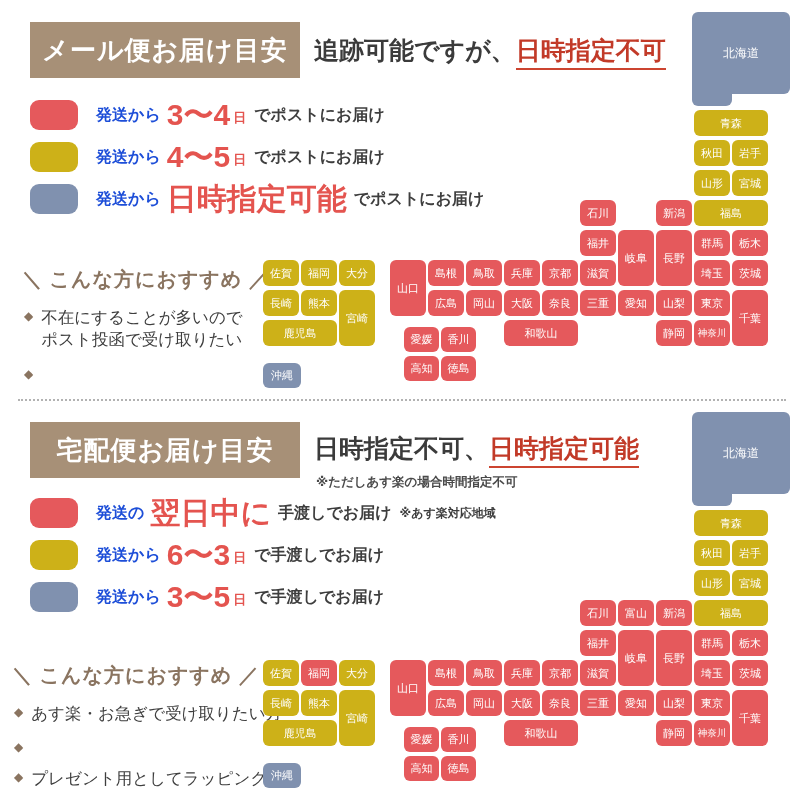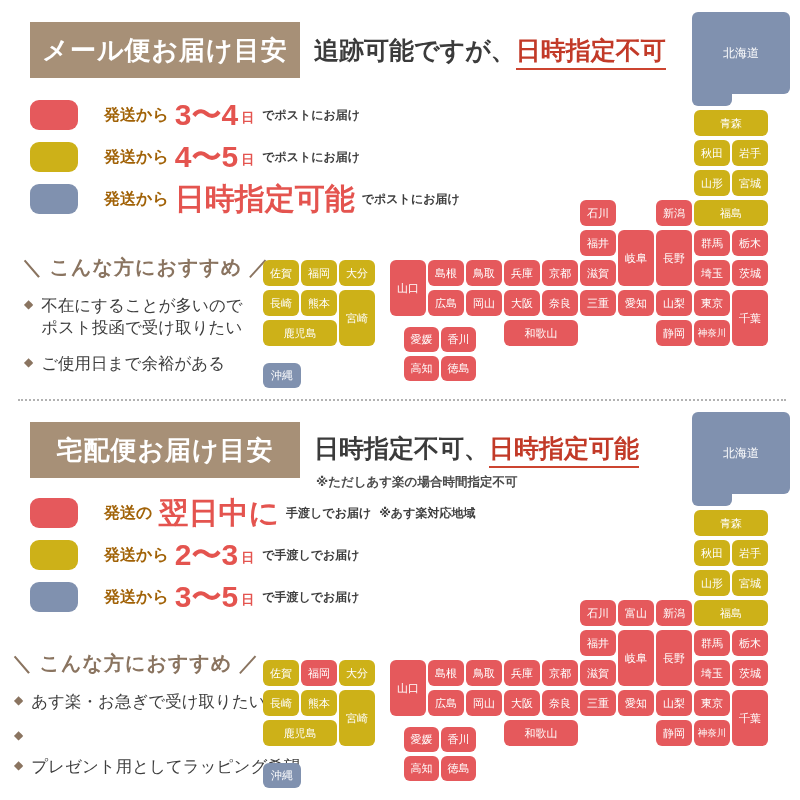--- a/index.html
+++ b/index.html
@@ -19,7 +19,7 @@
   .legend{position:absolute;left:30px;}
   .legend-row{display:flex;align-items:center;height:34px;margin-bottom:8px;white-space:nowrap;}
   .swatch{width:48px;height:30px;border-radius:9px;flex:0 0 48px;}
-  .l-pre{font-size:16px;margin-left:26px;font-weight:bold;color:#a16207;}
+  .l-pre{font-size:16px;margin-left:18px;font-weight:bold;color:#1d4ed8;}
   .l-big{font-size:30px;font-weight:bold;color:#e4544f;margin:0 3px 0 6px;letter-spacing:0;}
   .l-unit{font-size:13px;font-weight:bold;color:#e4544f;align-self:flex-end;padding-bottom:5px;margin-right:4px;}
   .l-suf{font-size:12px;font-weight:bold;color:#3e3e3e;margin-left:4px;}

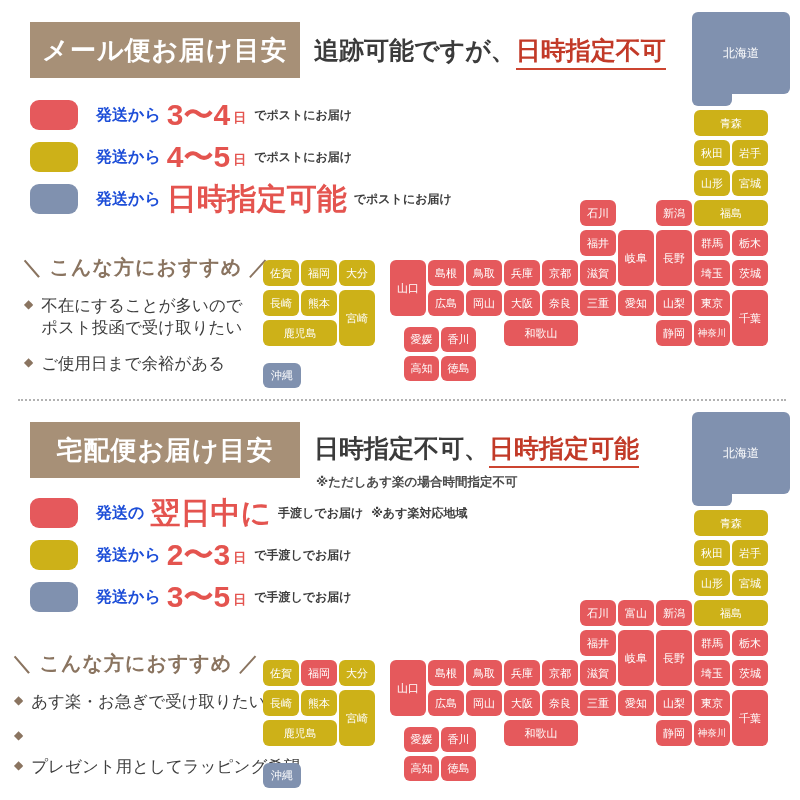--- a/index.html
+++ b/index.html
@@ -22,7 +22,7 @@
   .l-pre{font-size:16px;margin-left:18px;font-weight:bold;color:#1d4ed8;}
   .l-big{font-size:30px;font-weight:bold;color:#e4544f;margin:0 3px 0 6px;letter-spacing:0;}
   .l-unit{font-size:13px;font-weight:bold;color:#e4544f;align-self:flex-end;padding-bottom:5px;margin-right:4px;}
-  .l-suf{font-size:12px;font-weight:bold;color:#3e3e3e;margin-left:4px;}
+  .l-suf{font-size:16px;font-weight:bold;color:#3e3e3e;margin-left:4px;}
   .l-note{font-size:12px;font-weight:bold;color:#3e3e3e;margin-left:8px;}
 
   

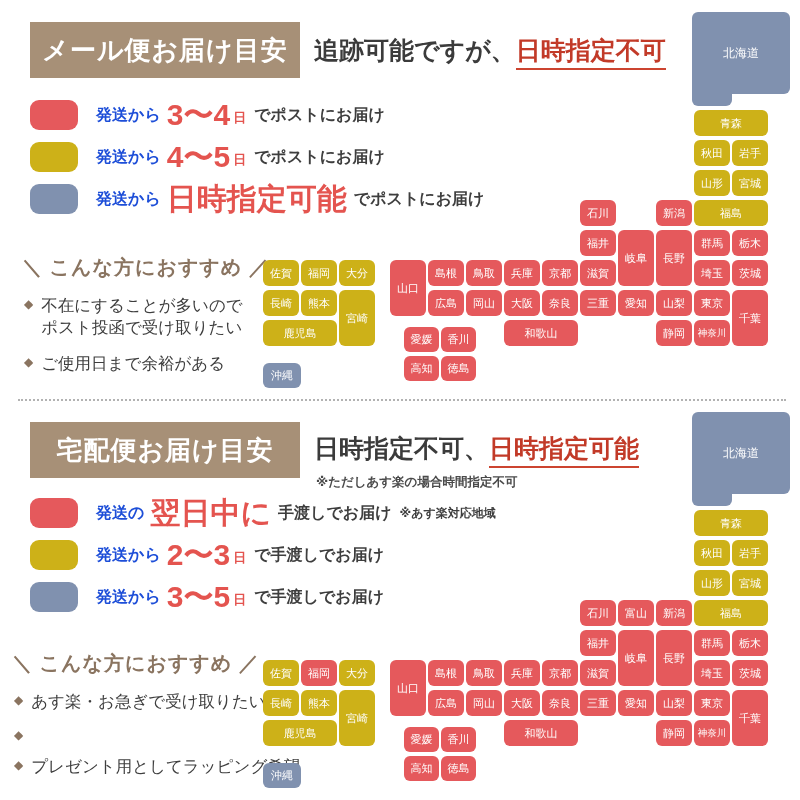--- a/index.html
+++ b/index.html
@@ -26,7 +26,7 @@
   .l-note{font-size:12px;font-weight:bold;color:#3e3e3e;margin-left:8px;}
 
   
-  .rec{position:absolute;}
+  .rec{position:absolute;margin-top:12px;}
   .rec-title{font-size:20px;font-weight:bold;color:#8a7460;letter-spacing:1px;white-space:nowrap;}
   .rec-item{display:flex;margin-top:13px;align-items:flex-start;}
   .diamond{color:#8a7460;font-size:12px;margin:3px 8px 0 2px;flex:0 0 auto;}

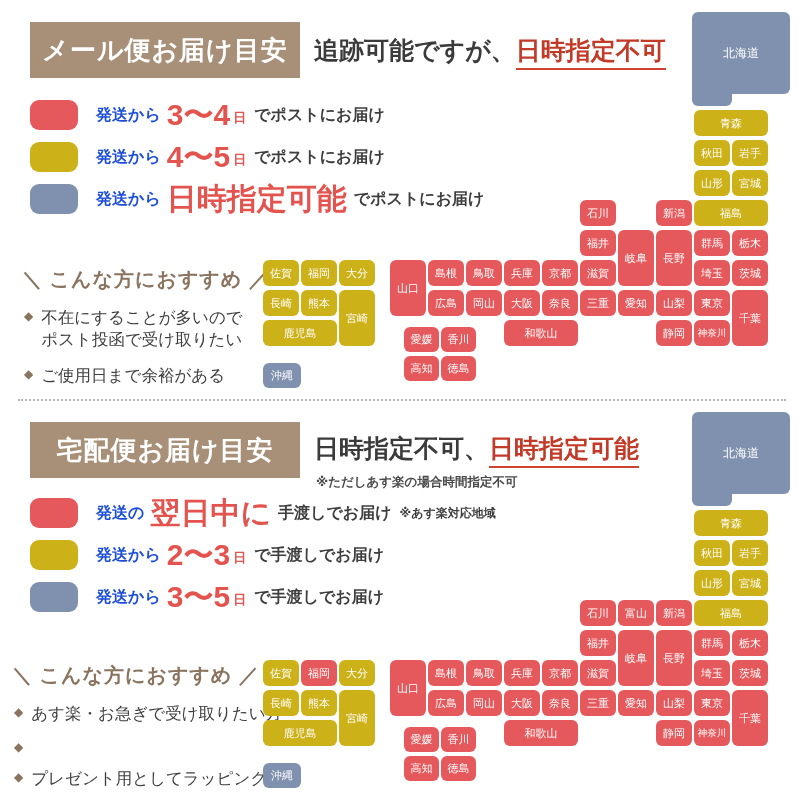--- a/index.html
+++ b/index.html
@@ -85,7 +85,6 @@
         </div>
         <div class="rec-item">
           <span class="diamond">◆</span>
-          <span class="rec-text">ご使用日まで余裕がある</span>
         </div>
       </div>
   </div>

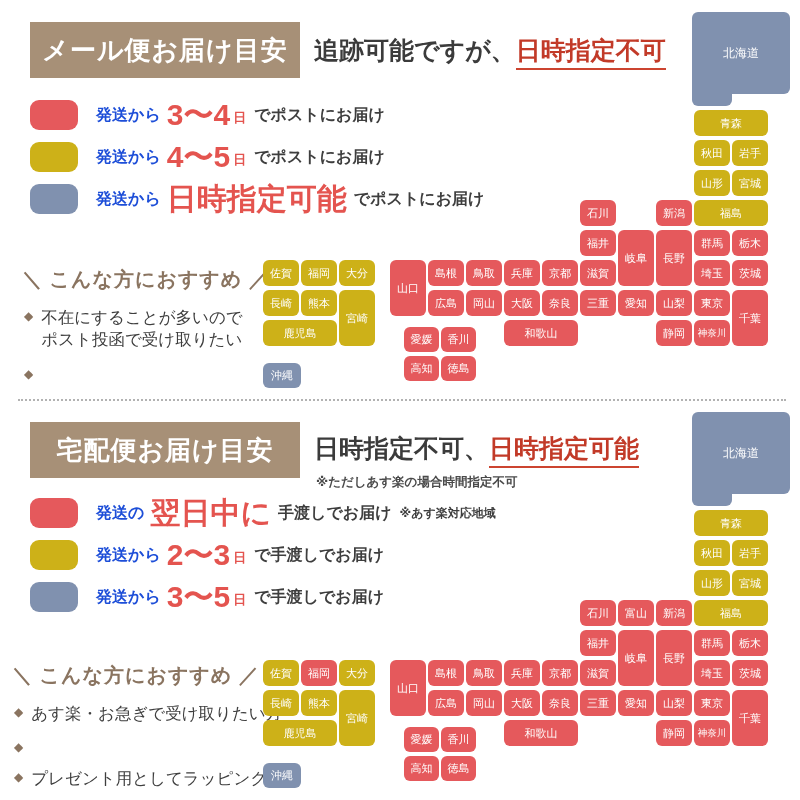--- a/index.html
+++ b/index.html
@@ -252,7 +252,7 @@
       <div class="legend-row">
         <span class="swatch" style="background: rgb(205, 177, 24);"></span>
         <span class="l-pre">発送から</span>
-        <span class="l-big">2〜3</span>
+        <span class="l-big">6〜3</span>
         <span class="l-unit">日</span>
         <span class="l-suf">で手渡しでお届け</span>
       </div>

